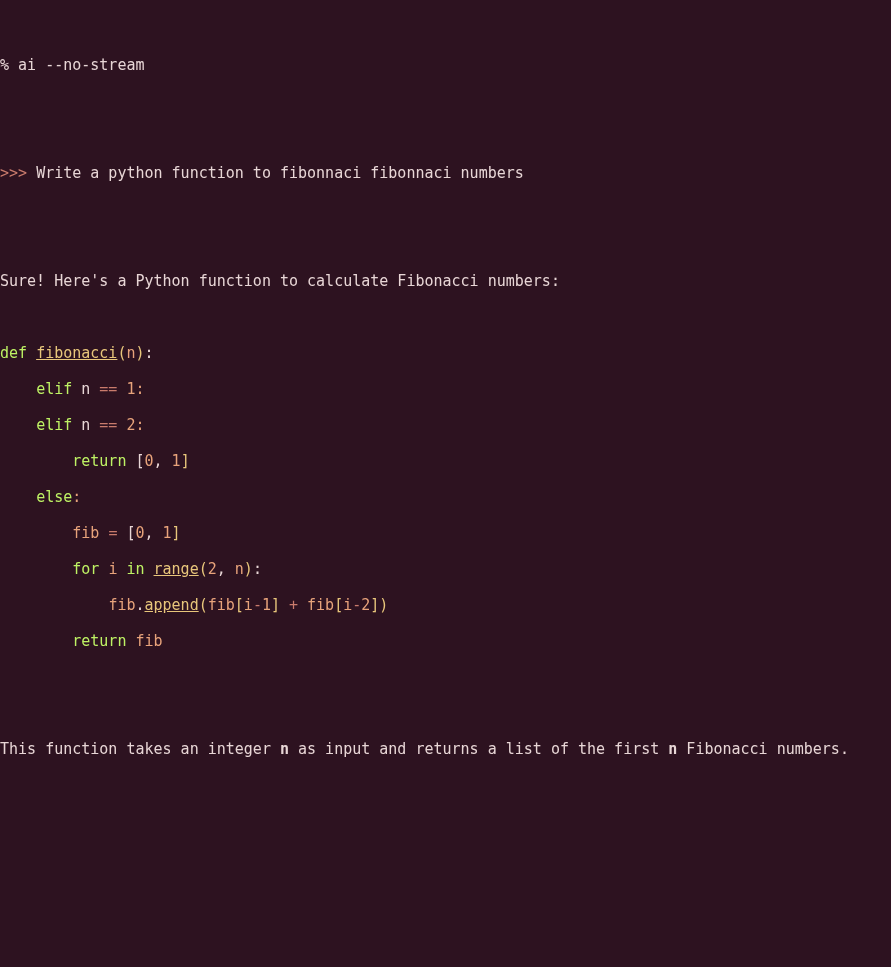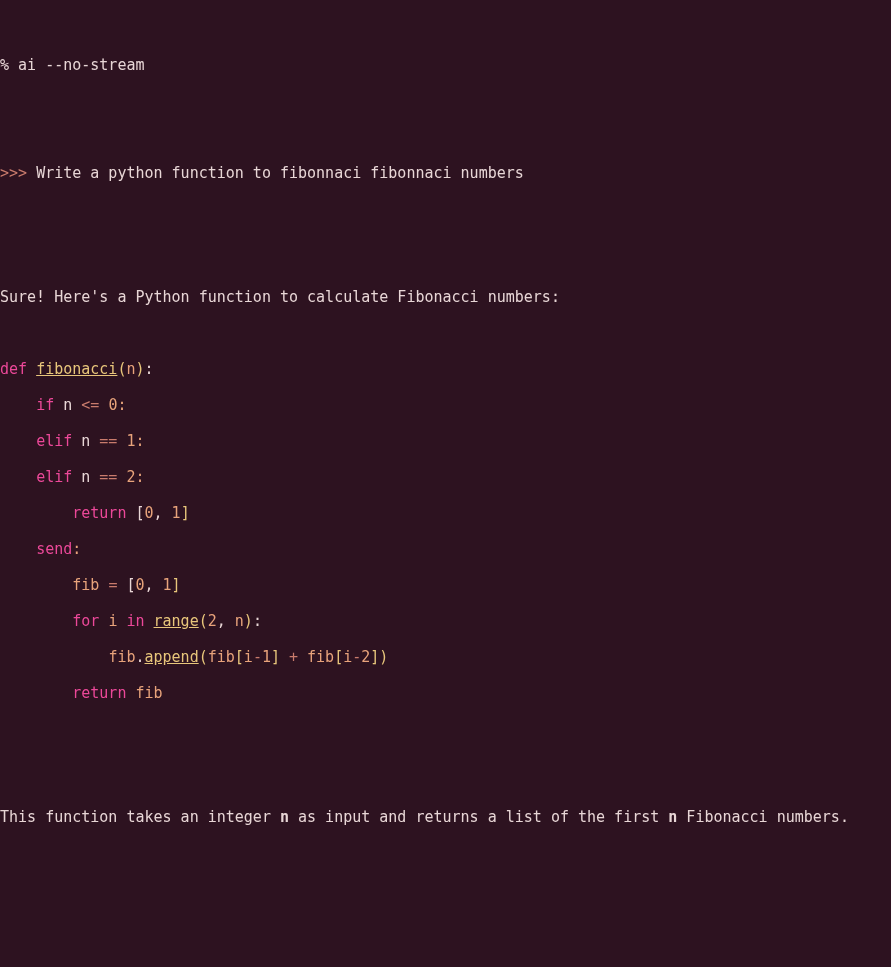--- a/index.html
+++ b/index.html
@@ -21,7 +21,7 @@
   .line { display: block; }
   .prompt-pct { color: #e8d6d6; }
   .prompt-gt { color: #c97b6c; }
-  .txt { color: #e8d6d6; margin-top: 16px; }
+  .txt { color: #e8d6d6; }
   .kw { color: #ec4899; }      
   .fn { color: #e8c67b; text-decoration: underline; }      
   .paren { color: #e8c67b; }   

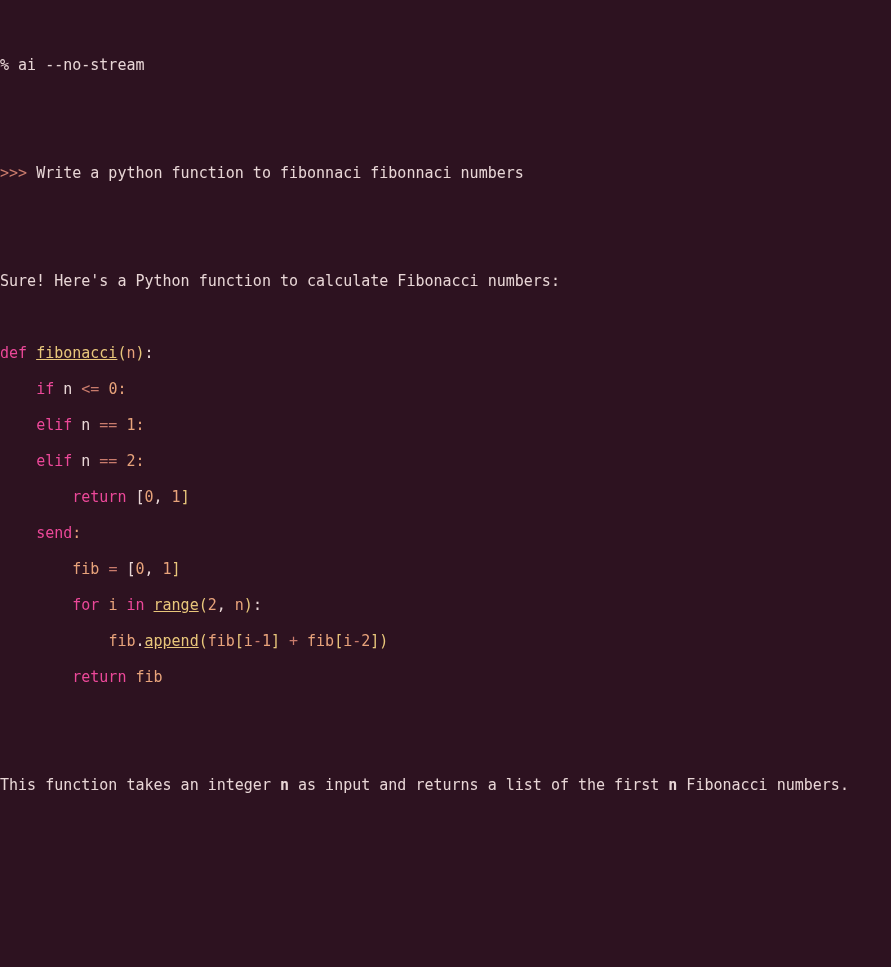--- a/index.html
+++ b/index.html
@@ -22,7 +22,7 @@
   .prompt-pct { color: #e8d6d6; }
   .prompt-gt { color: #c97b6c; }
   .txt { color: #e8d6d6; }
-  .kw { color: #ec4899; }      
+  .kw { color: #bef264; }      
   .fn { color: #e8c67b; text-decoration: underline; }      
   .paren { color: #e8c67b; }   
   .op { color: #c97b6c; }      

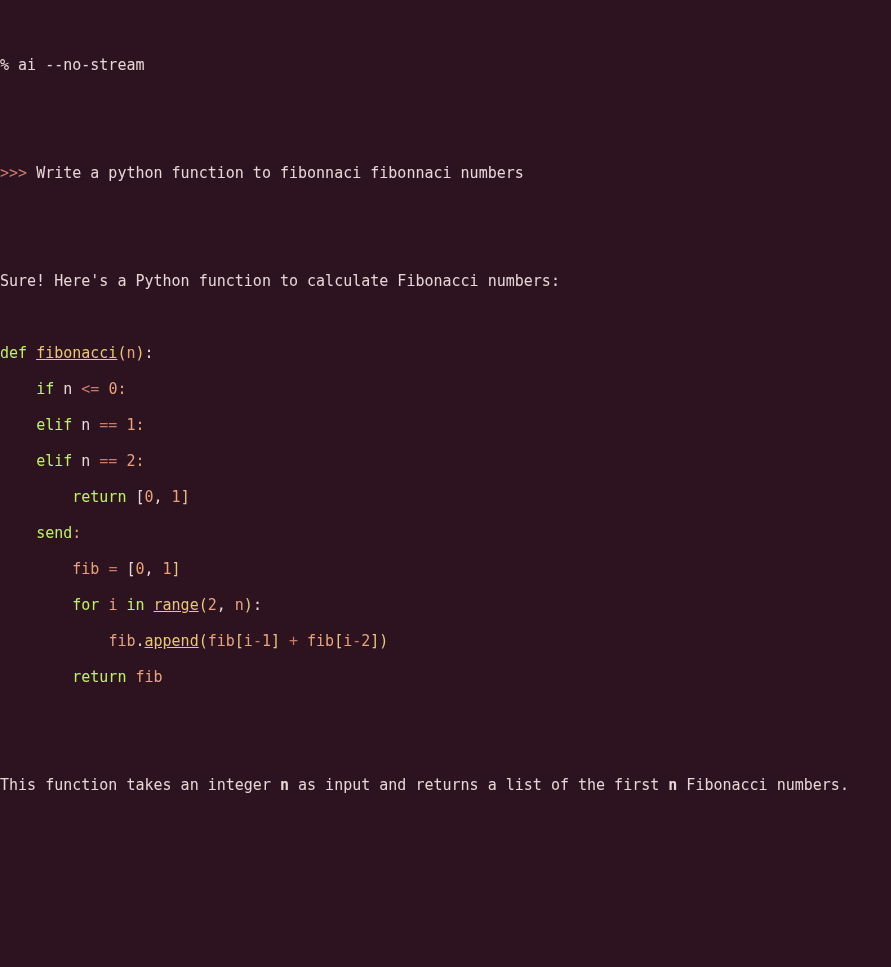--- a/index.html
+++ b/index.html
@@ -48,7 +48,6 @@
 <span class="line txt">Sure! Here's a Python function to calculate Fibonacci numbers:</span>
 <span class="line"> </span>
 <span class="line"><span class="kw">def</span> <span class="fn">fibonacci</span><span class="paren">(</span><span class="id-o">n</span><span class="paren">)</span><span class="punct">:</span></span>
-<span class="line">    <span class="kw">if</span> <span class="id">n</span> <span class="op">&lt;=</span> <span class="num">0</span><span class="punct-o">:</span></span>
 <span class="line">    <span class="kw">elif</span> <span class="id">n</span> <span class="op">==</span> <span class="num">1</span><span class="punct-o">:</span></span>
 <span class="line">    <span class="kw">elif</span> <span class="id">n</span> <span class="op">==</span> <span class="num">2</span><span class="punct-o">:</span></span>
 <span class="line">        <span class="kw">return</span> <span class="br">[</span><span class="num">0</span><span class="punct">,</span> <span class="num">1</span><span class="br-y">]</span></span>

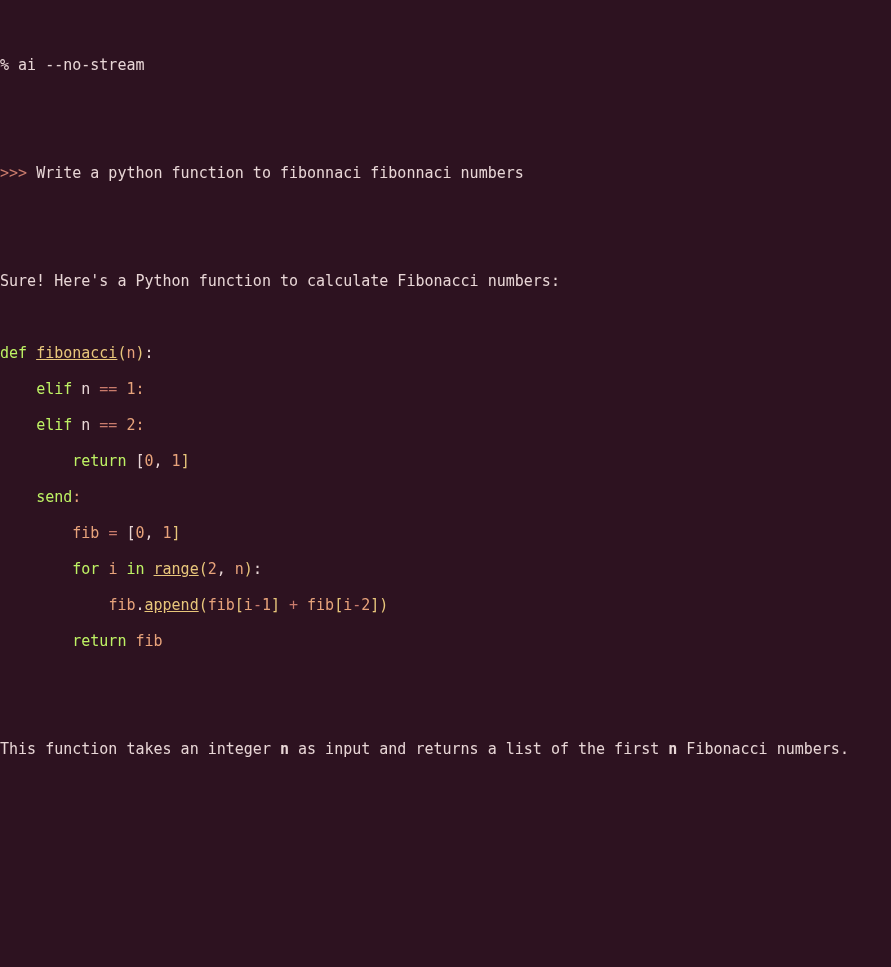--- a/index.html
+++ b/index.html
@@ -51,7 +51,7 @@
 <span class="line">    <span class="kw">elif</span> <span class="id">n</span> <span class="op">==</span> <span class="num">1</span><span class="punct-o">:</span></span>
 <span class="line">    <span class="kw">elif</span> <span class="id">n</span> <span class="op">==</span> <span class="num">2</span><span class="punct-o">:</span></span>
 <span class="line">        <span class="kw">return</span> <span class="br">[</span><span class="num">0</span><span class="punct">,</span> <span class="num">1</span><span class="br-y">]</span></span>
-<span class="line">    <span class="kw">send</span><span class="punct-o">:</span></span>
+<span class="line">    <span class="kw">else</span><span class="punct-o">:</span></span>
 <span class="line">        <span class="id-o">fib</span> <span class="op">=</span> <span class="br">[</span><span class="num">0</span><span class="punct">,</span> <span class="num">1</span><span class="br-y">]</span></span>
 <span class="line">        <span class="kw">for</span> <span class="id-o">i</span> <span class="kw">in</span> <span class="fn">range</span><span class="paren">(</span><span class="num">2</span><span class="punct">,</span> <span class="id-o">n</span><span class="paren">)</span><span class="punct">:</span></span>
 <span class="line">            <span class="id-o">fib</span><span class="punct">.</span><span class="fn">append</span><span class="paren">(</span><span class="id-o">fib</span><span class="br-y">[</span><span class="id-o">i</span><span class="op">-</span><span class="num">1</span><span class="br-y">]</span> <span class="op">+</span> <span class="id-o">fib</span><span class="br-y">[</span><span class="id-o">i</span><span class="op">-</span><span class="num">2</span><span class="br-y">]</span><span class="paren">)</span></span>

